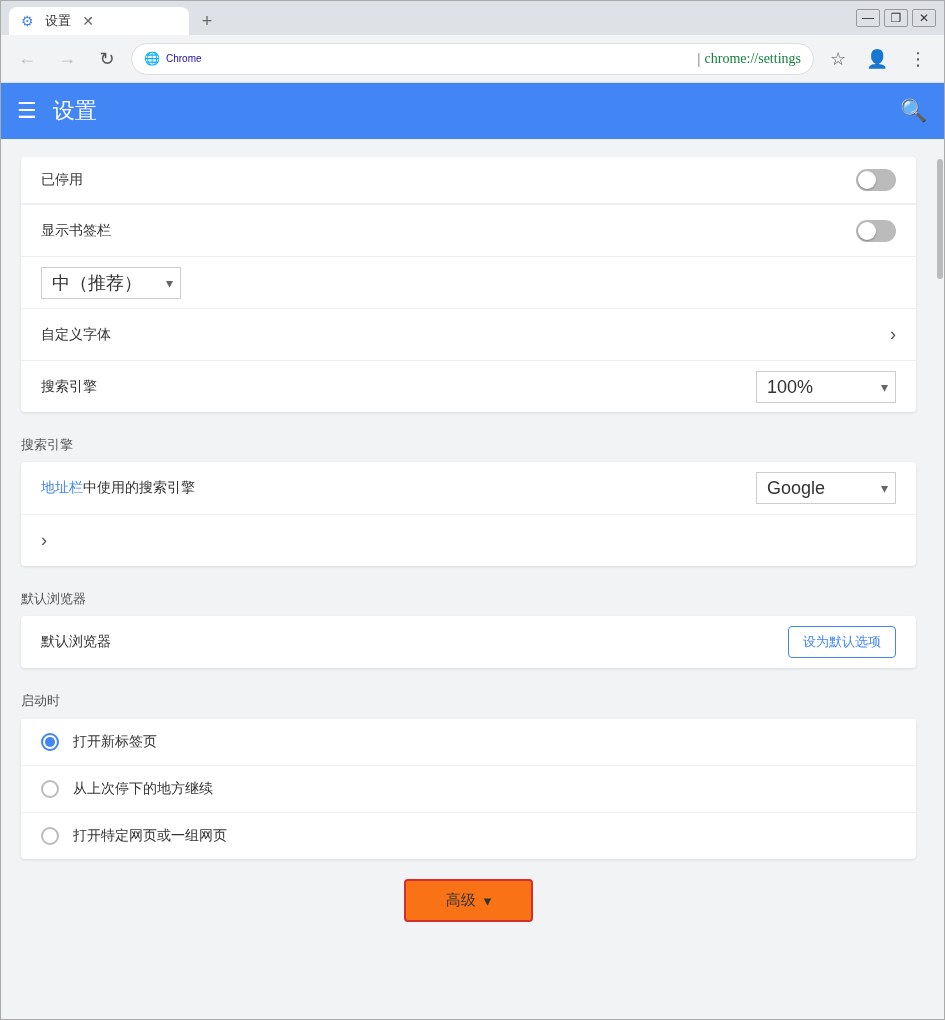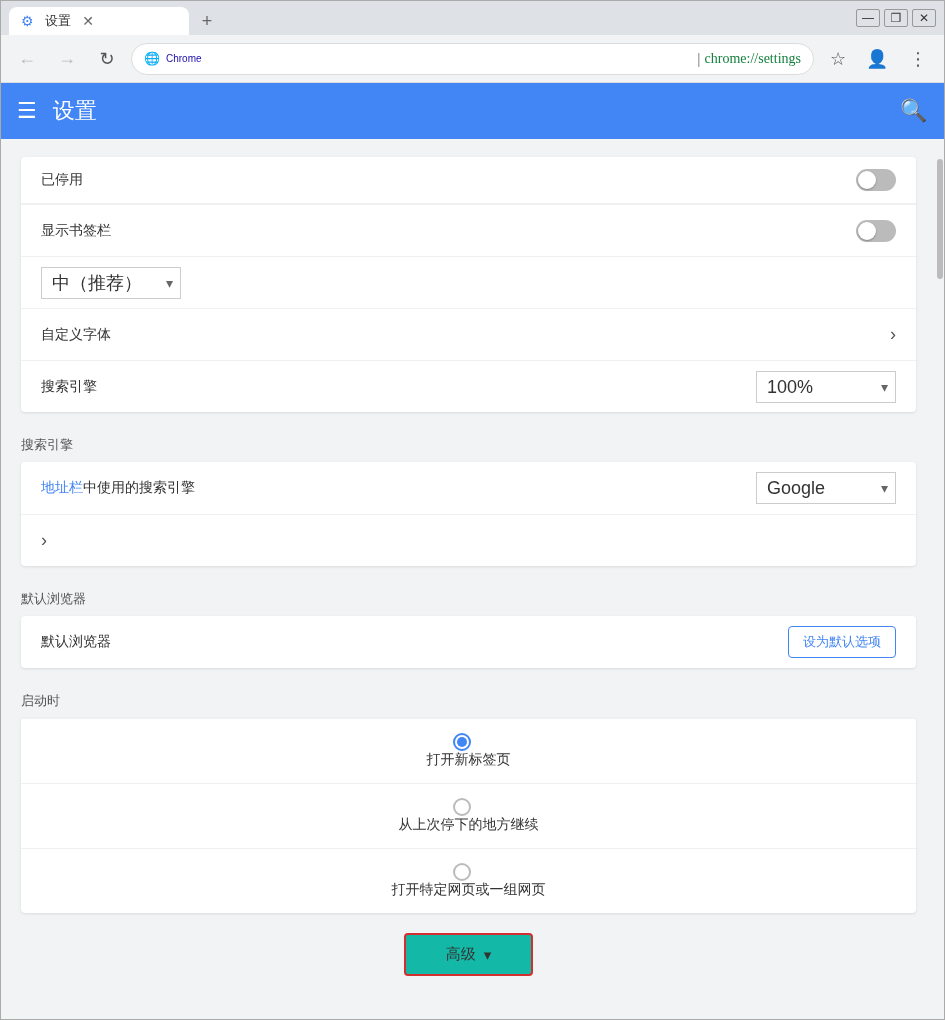--- a/index.html
+++ b/index.html
@@ -69,7 +69,7 @@
     .action-btn { border: 1px solid #4285f4; color: #4285f4; background: #fff; border-radius: 4px; padding: 6px 14px; font-size: 13px; cursor: pointer; white-space: nowrap; }
 
     
-    .radio-row { display: flex; align-items: center; padding: 14px 20px; border-top: 1px solid #f0f0f0; flex-direction: column; }
+    .radio-row { display: flex; align-items: center; padding: 14px 20px; border-top: 1px solid #f0f0f0; }
     .radio-input { width: 18px; height: 18px; border-radius: 50%; border: 2px solid #bbb; flex-shrink: 0; margin-right: 14px; position: relative; cursor: pointer; }
     .radio-input.checked { border-color: #4285f4; }
     .radio-input.checked::after { content: ''; width: 10px; height: 10px; background: #4285f4; border-radius: 50%; position: absolute; top: 50%; left: 50%; transform: translate(-50%, -50%); }

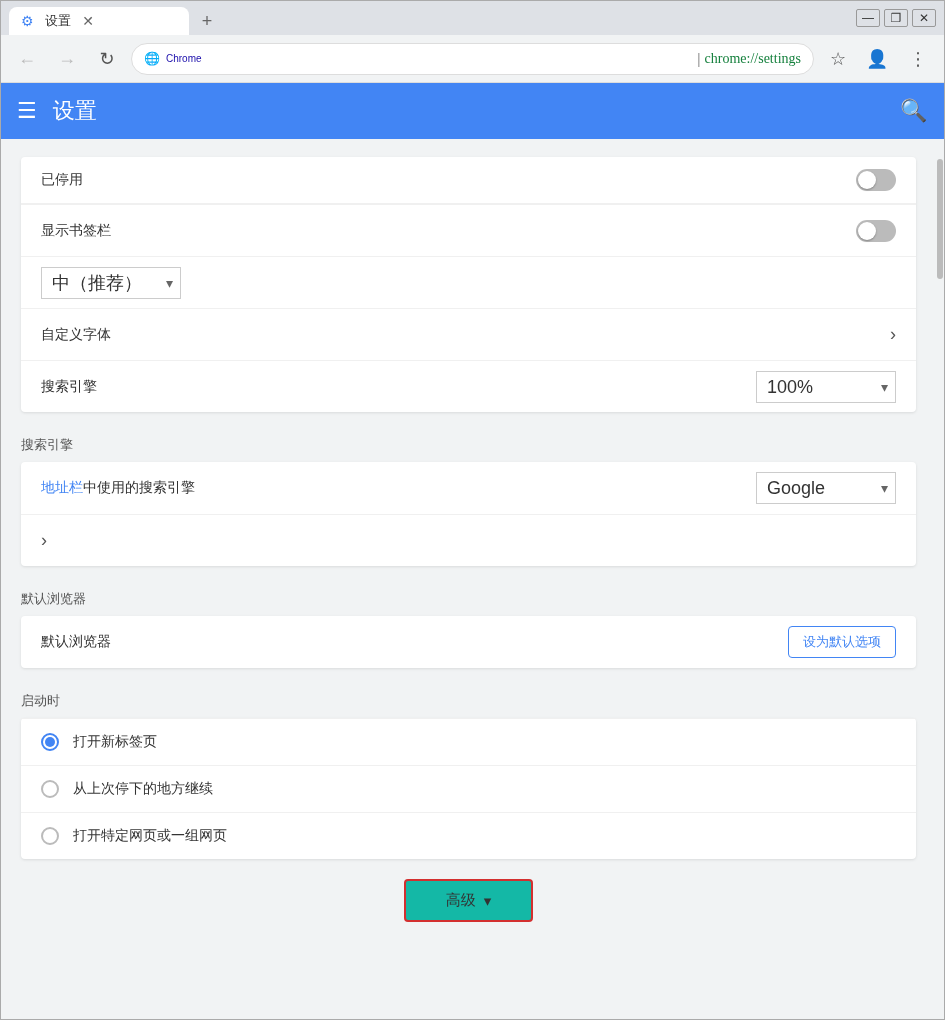--- a/index.html
+++ b/index.html
@@ -77,7 +77,7 @@
 
     
     .advanced-btn-wrapper { display: flex; justify-content: center; margin: 20px 0; }
-    .advanced-btn { border: 2px solid #d32f2f; color: #333; background: #14b8a6; border-radius: 4px; padding: 10px 40px; font-size: 15px; cursor: pointer; display: flex; align-items: center; gap: 8px; }
+    .advanced-btn { border: 2px solid #d32f2f; color: #333; background: #f97316; border-radius: 4px; padding: 10px 40px; font-size: 15px; cursor: pointer; display: flex; align-items: center; gap: 8px; }
 
     .top-partial-row { display: flex; align-items: center; padding: 12px 20px; border-bottom: 1px solid #f0f0f0; }
   </style>

